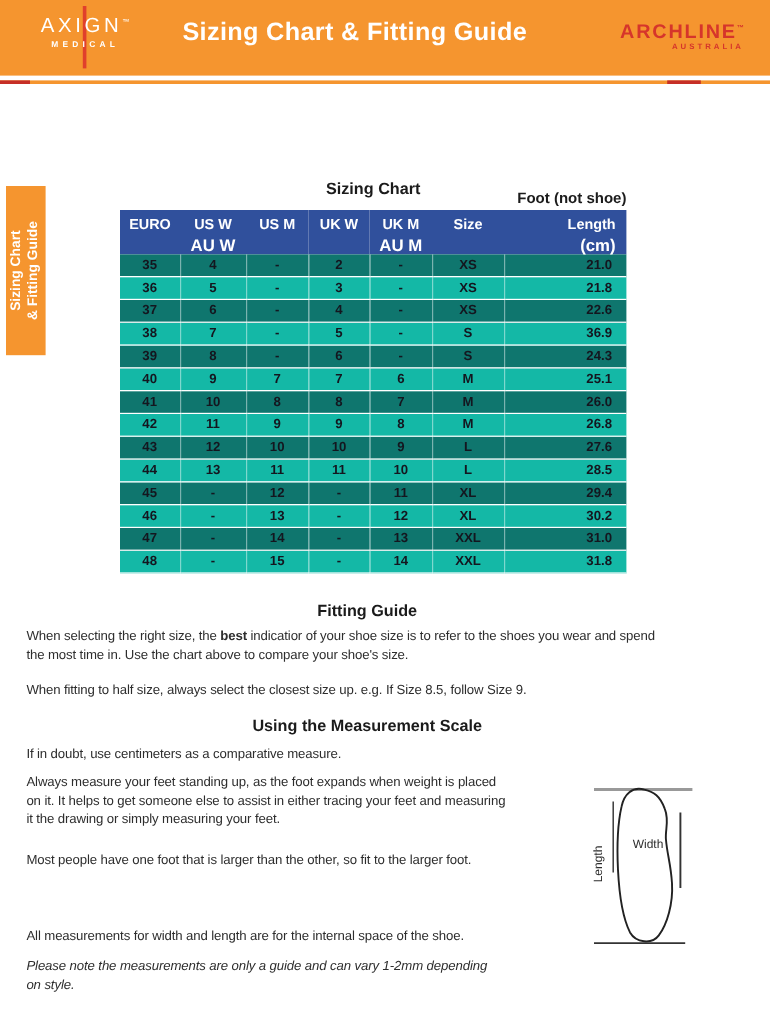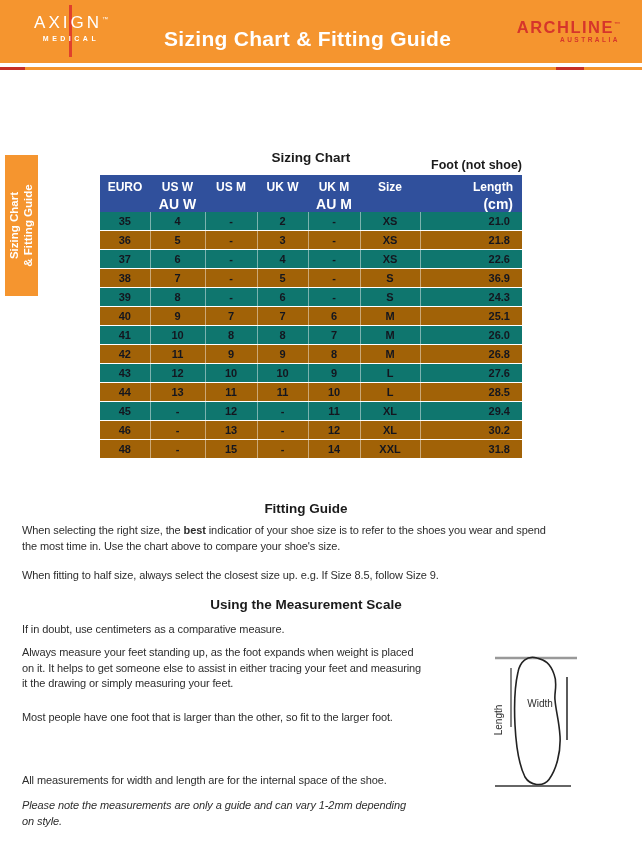--- a/index.html
+++ b/index.html
@@ -15,7 +15,7 @@
   .axign-name { position:relative; font-size:17px; font-weight:400; letter-spacing:3px; line-height:20px; }
   .axign-name sup { font-size:6px; letter-spacing:0; vertical-align:super; }
   .axign-sub { position:relative; font-size:7px; font-weight:700; letter-spacing:3.5px; margin-top:2px; }
-  .title { position:absolute; left:152px; top:15px; margin:12px; font-size:21px; font-weight:700; color:#fff; letter-spacing:0.3px; }
+  .title { position:absolute; left:152px; top:15px; margin:0; font-size:21px; font-weight:700; color:#fff; letter-spacing:0.3px; }
   .archline { position:absolute; right:22px; top:15px; text-align:right; color:#D6352B; }
   .arch-name { font-size:16.5px; font-weight:700; letter-spacing:1.5px; line-height:18px; }
   .arch-name sup { font-size:6px; letter-spacing:0; }

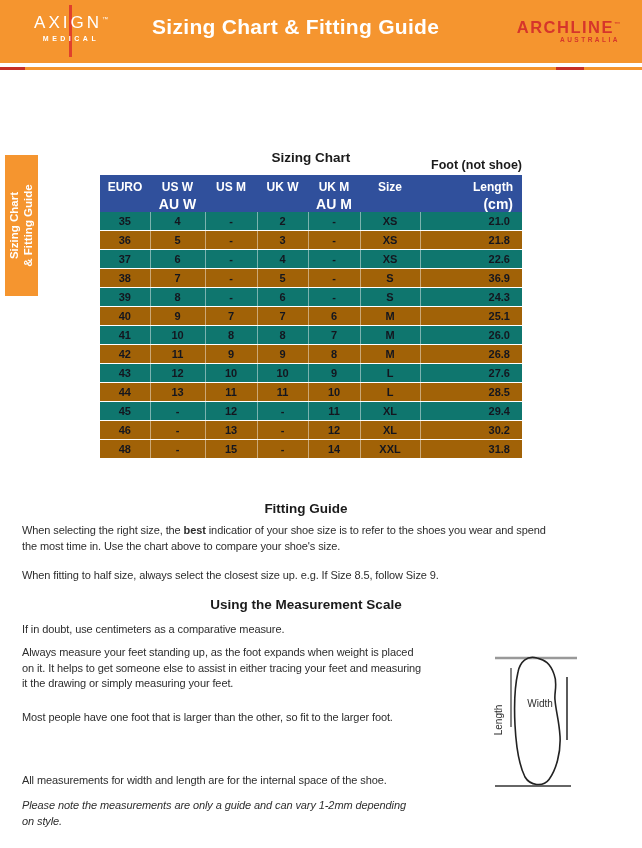--- a/index.html
+++ b/index.html
@@ -55,7 +55,7 @@
   .sizing-table tbody td:not(:last-child) { border-right:1px solid rgba(255,255,255,0.45); }
   .sizing-table tbody td:last-child { text-align:right; padding-right:12px; }
   .sizing-table tbody tr.row-a td { background:#0f766e; }
-  .sizing-table tbody tr.row-b td { background:#a16207; }
+  .sizing-table tbody tr.row-b td { background:#14b8a6; }
 
   
   .heading { position:absolute; left:0; width:612px; text-align:center; font-size:13.5px; font-weight:700; color:#1b1b1b; }

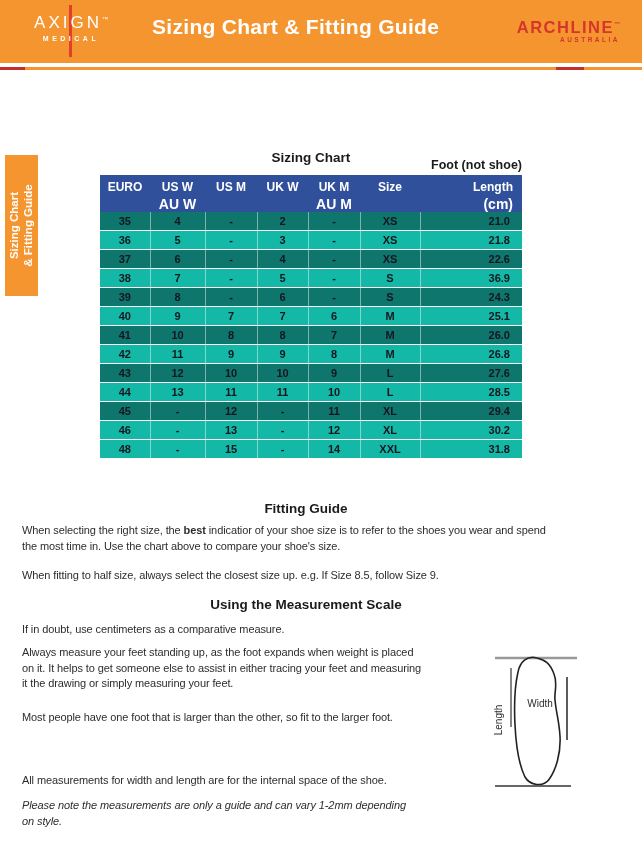--- a/index.html
+++ b/index.html
@@ -262,6 +262,15 @@
           <td>XL</td>
           <td>30.2</td>
         </tr>
+        <tr class="row-a">
+          <td>47</td>
+          <td>-</td>
+          <td>14</td>
+          <td>-</td>
+          <td>13</td>
+          <td>XXL</td>
+          <td>31.0</td>
+        </tr>
         <tr class="row-b">
           <td>48</td>
           <td>-</td>

